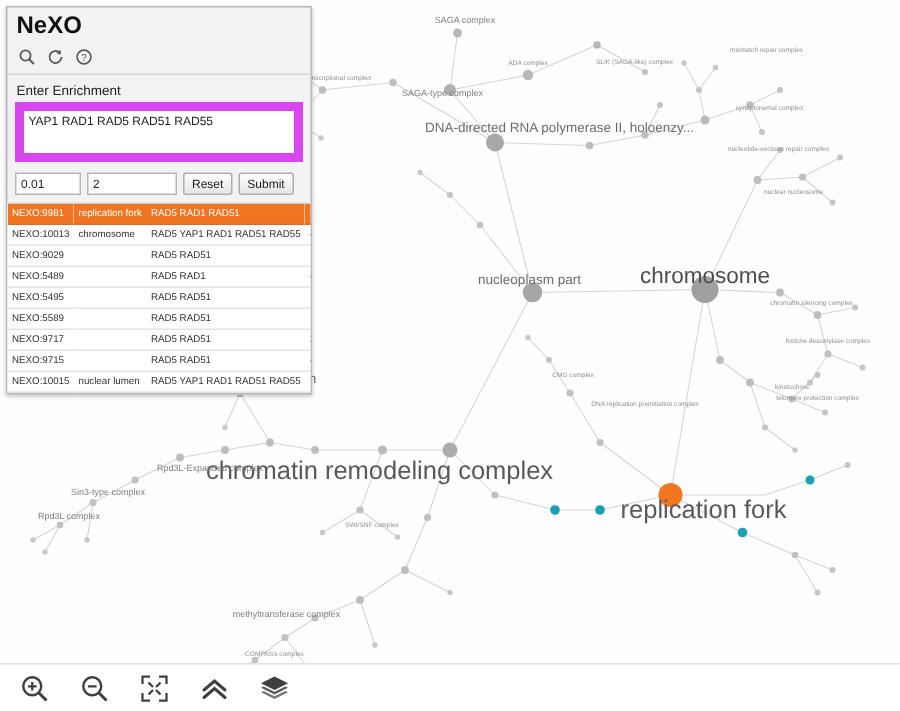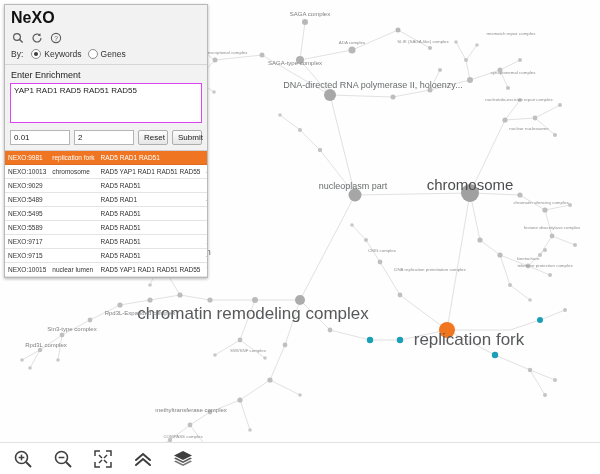--- a/index.html
+++ b/index.html
@@ -490,17 +490,6 @@
       </span>
     </div>
 
-    <div class="radio-row">
-      <span class="by-label">By:</span>
-      <span class="radio">
-        <span class="dot on"></span>
-        <span>Keywords</span>
-      </span>
-      <span class="radio">
-        <span class="dot"></span>
-        <span>Genes</span>
-      </span>
-    </div>
 
     <div class="section-sep"></div>
     <div class="section-title">Enter Enrichment</div>

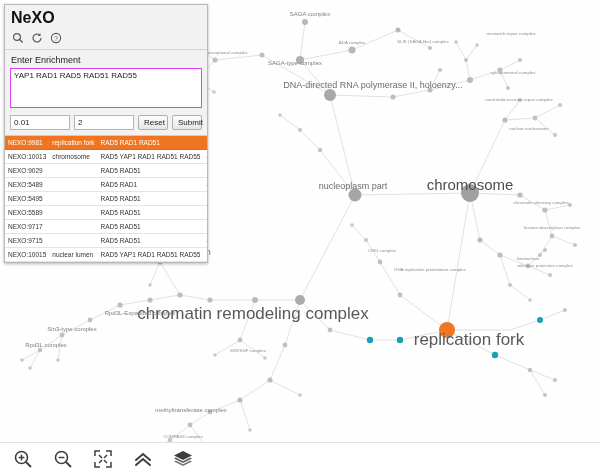--- a/index.html
+++ b/index.html
@@ -132,7 +132,7 @@
     width: 100%;
     height: 40px;
     resize: none;
-    border: 1px solid #d946ef;
+    border: 6px solid #d946ef;
     background: #fff;
     font-size: 8px;
     font-family: "Liberation Sans", sans-serif;

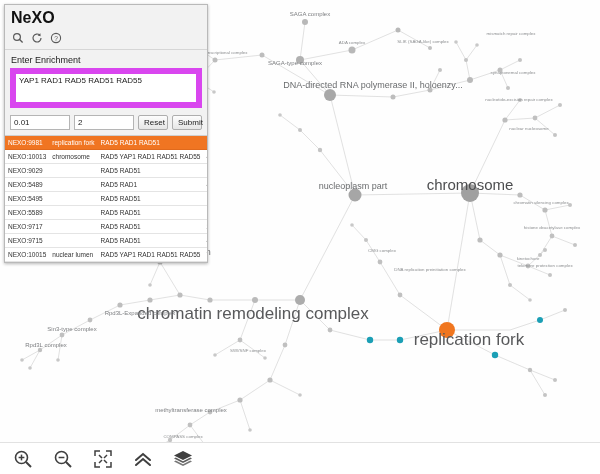--- a/index.html
+++ b/index.html
@@ -157,7 +157,7 @@
     font-family: "Liberation Sans", sans-serif;
     color: #222;
   }
-  .p-field.a { width: 60px; }
+  .p-field.a { width: 44px; }
   .p-field.b { width: 60px; }
   .btn {
     height: 15px;

